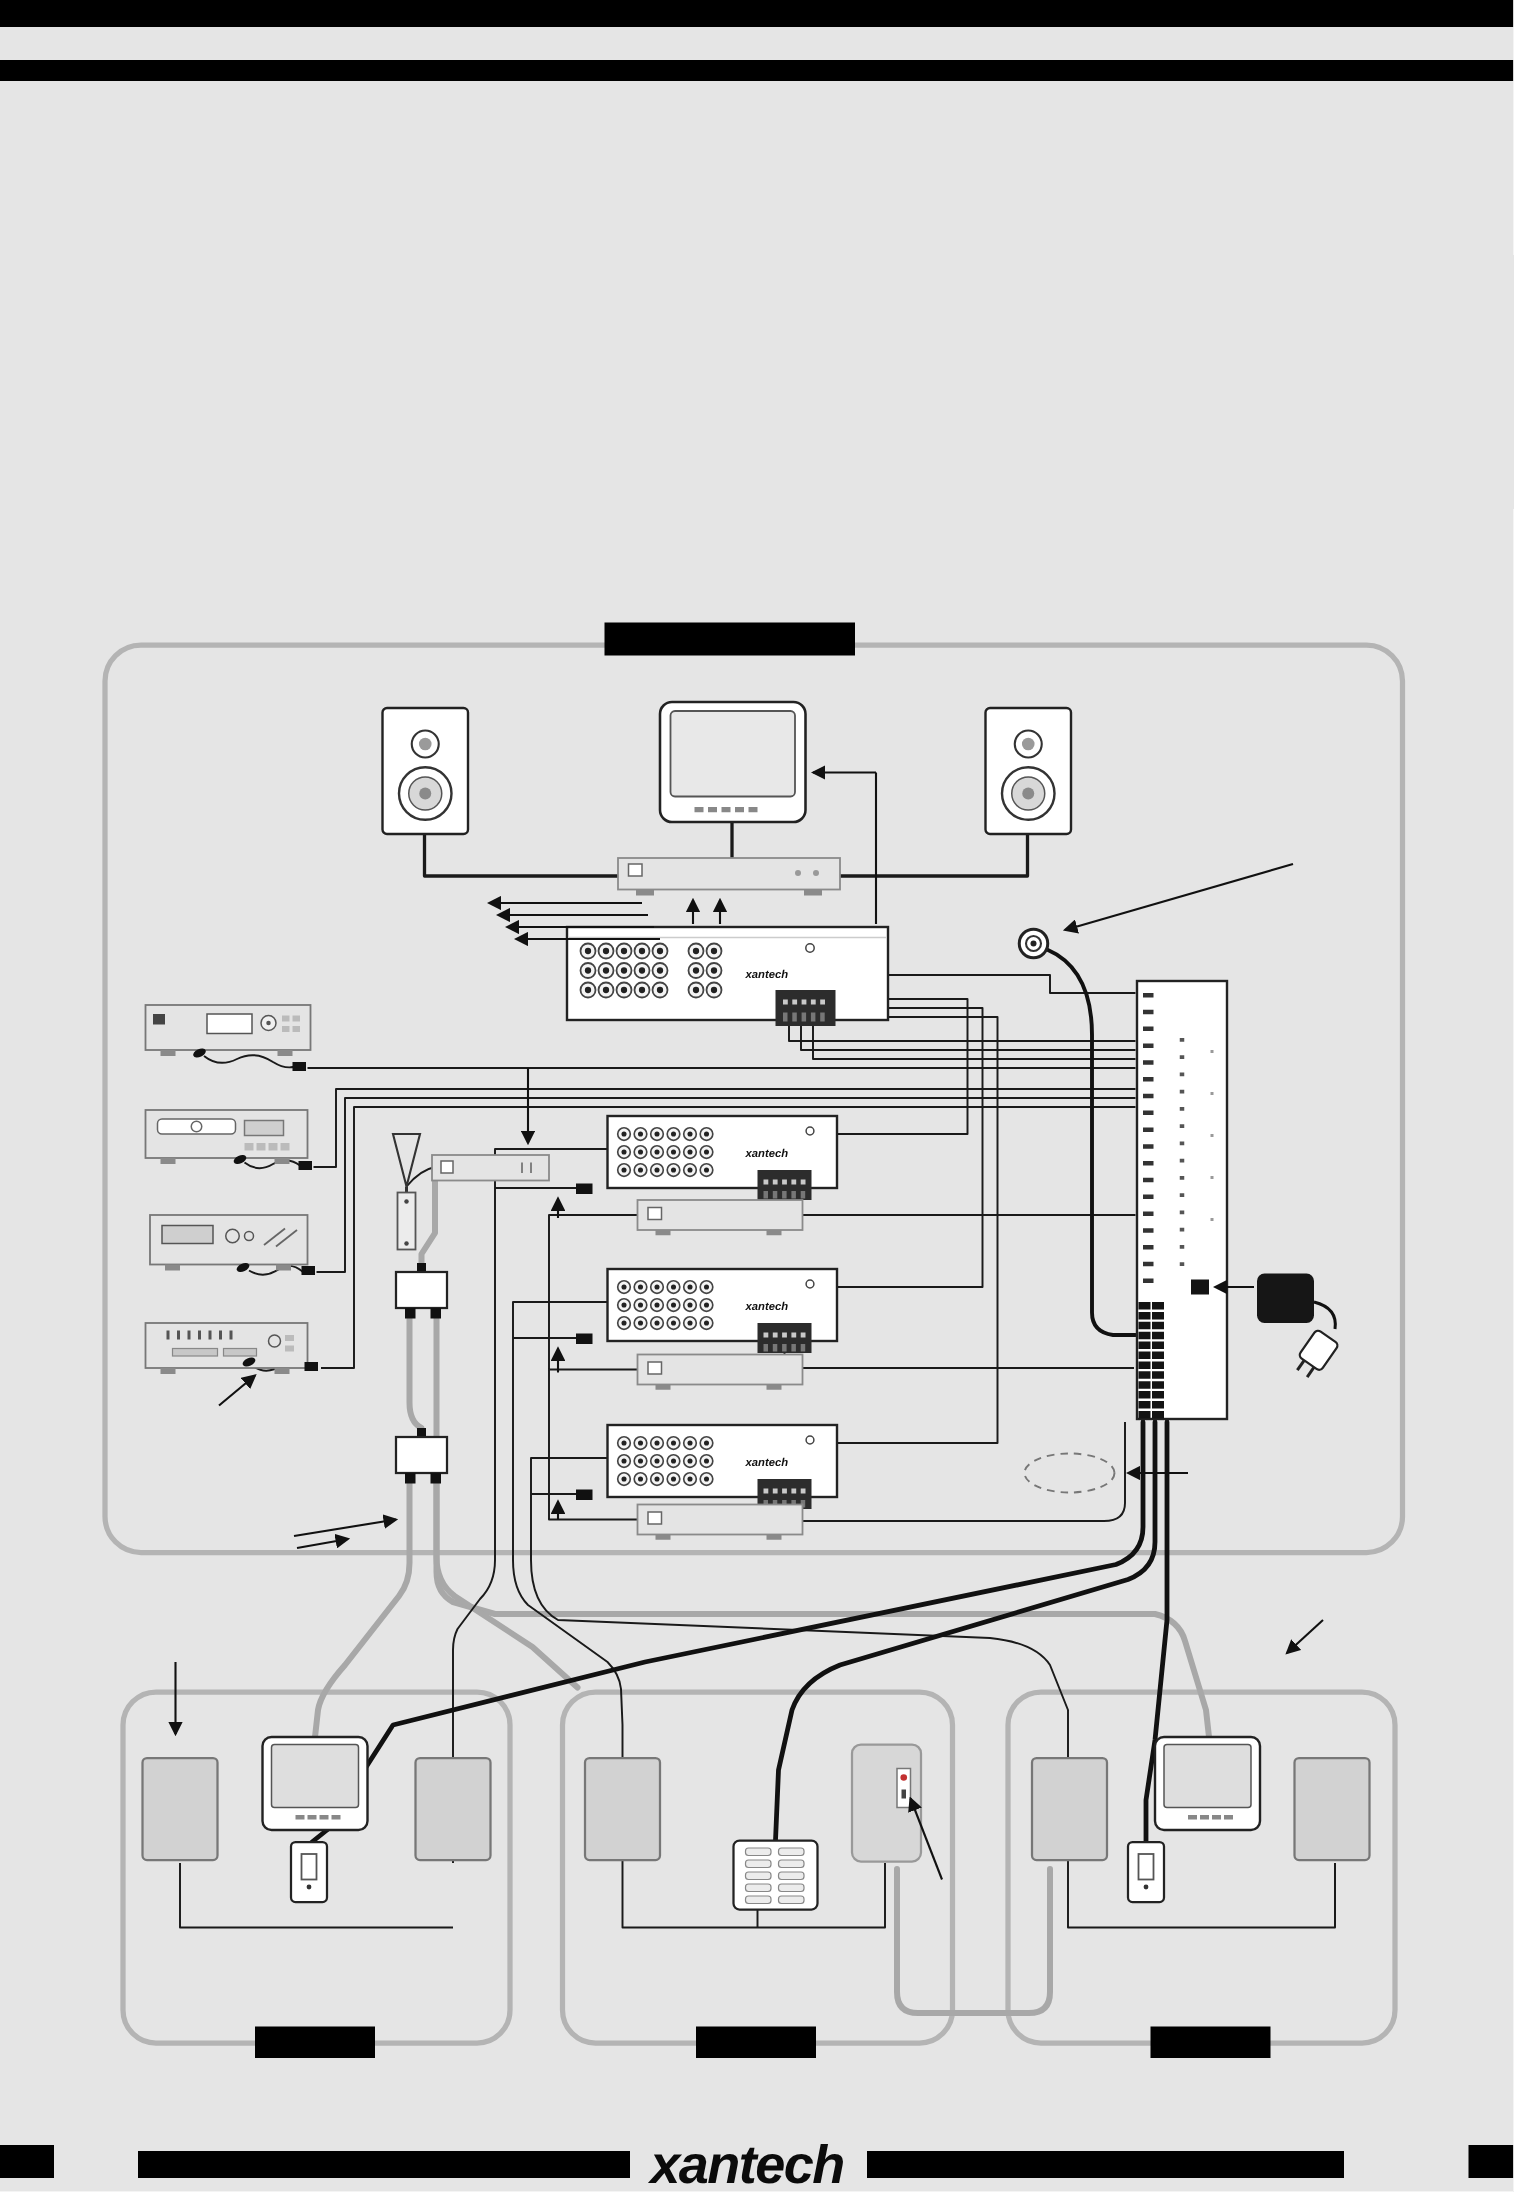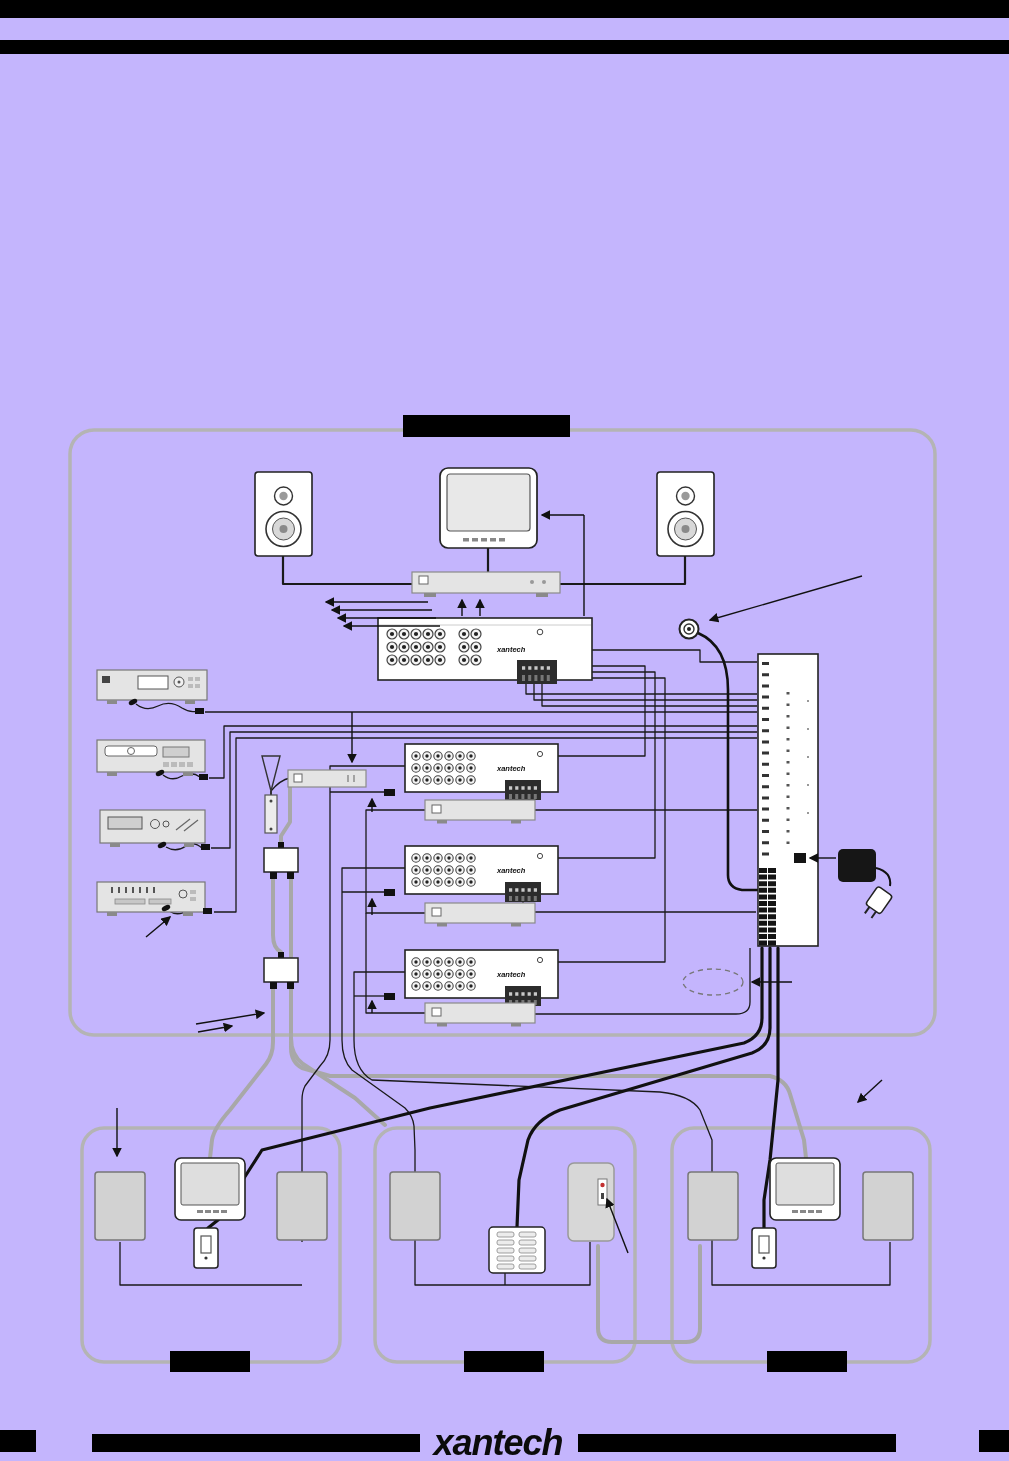--- a/index.html
+++ b/index.html
@@ -3,7 +3,7 @@
 <meta charset="utf-8">
 <style>
   html,body{margin:0;padding:0;background:#fff;}
-  .page{position:relative;width:1009px;height:1461px;background:#c4b5fd;overflow:hidden;
+  .page{position:relative;width:1009px;height:1461px;background:#e5e5e5;overflow:hidden;
         font-family:"Liberation Sans", sans-serif;}
   svg{position:absolute;left:0;top:0;}
   text{font-family:"Liberation Sans", sans-serif;}

